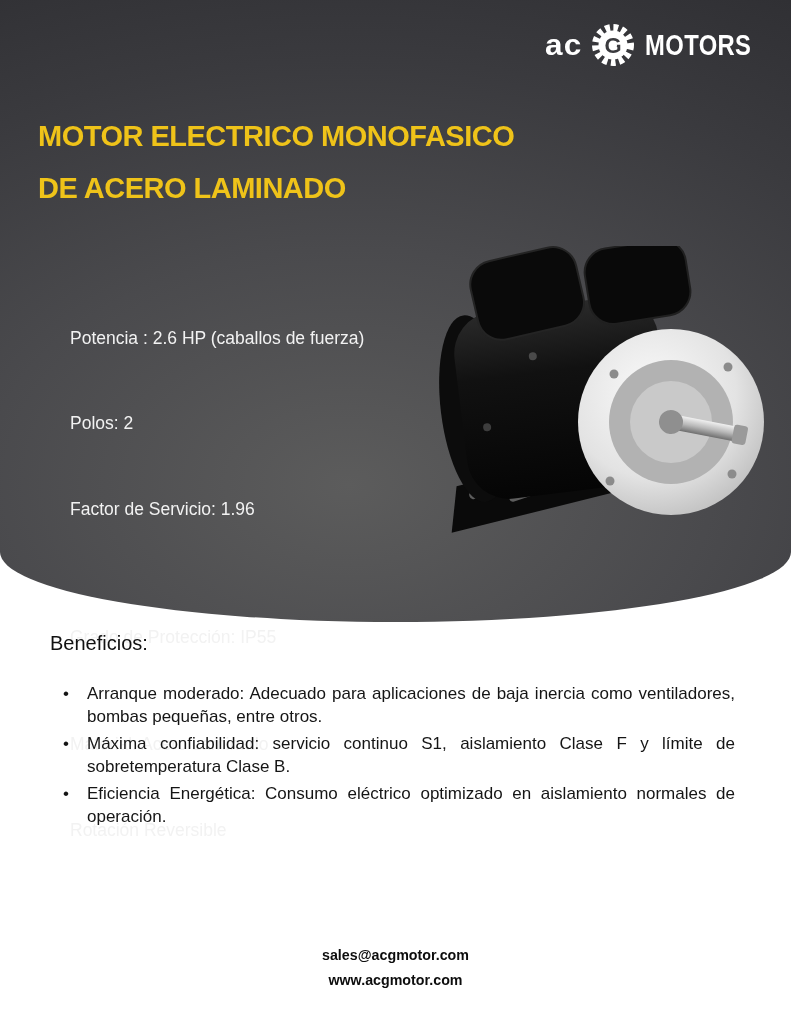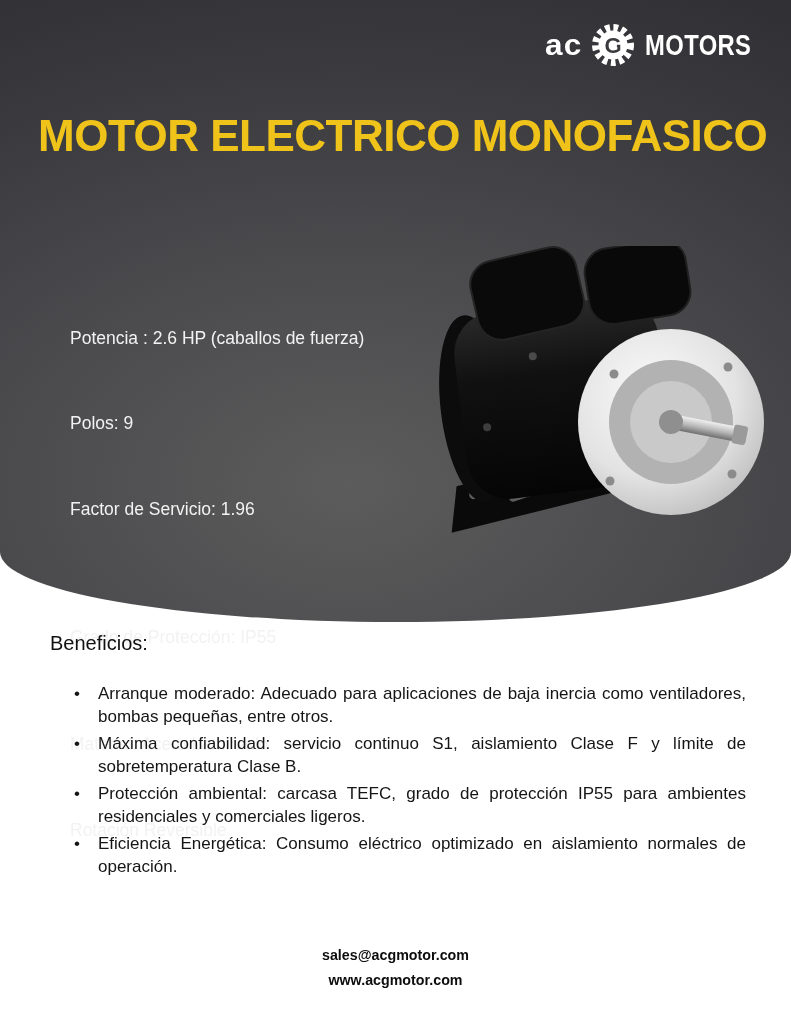--- a/index.html
+++ b/index.html
@@ -38,7 +38,7 @@
   
   .title {
     position:absolute; left:38px; top:110px; width:730px;
-    font-size:44px; font-weight:700; line-height:52px;
+    font-size:29px; font-weight:700; line-height:52px;
     letter-spacing:-0.5px;
     color:#EFC319;
   }

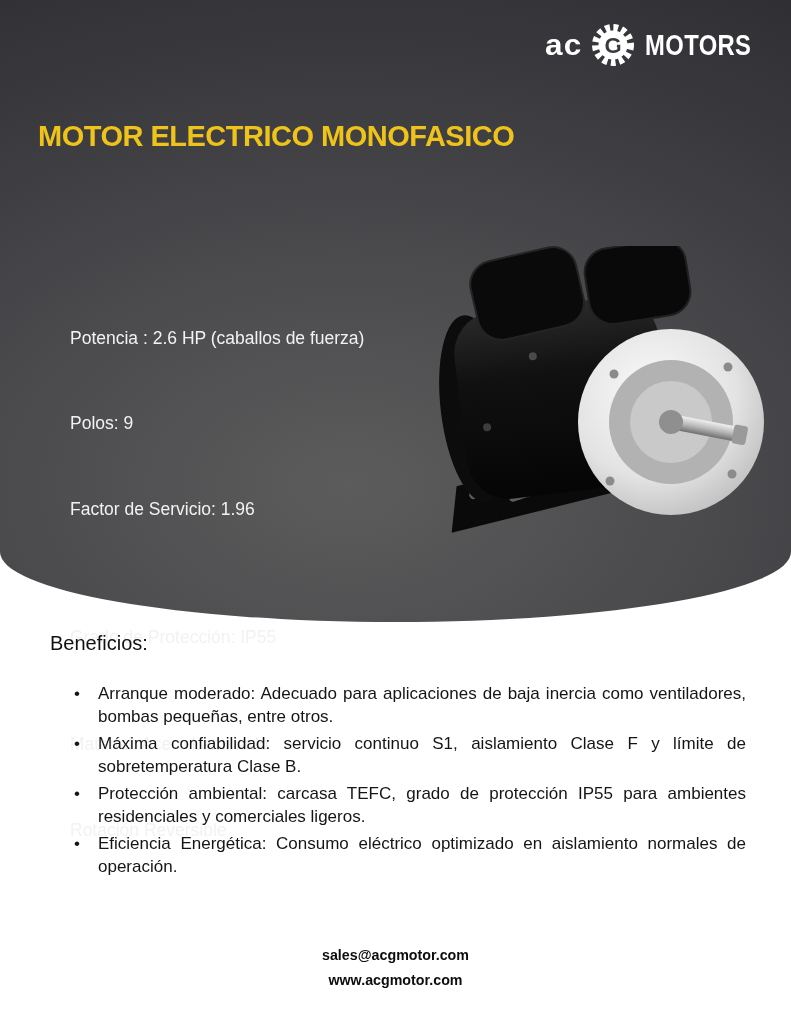--- a/index.html
+++ b/index.html
@@ -100,6 +100,7 @@
 
     <div class="title">
       <div>MOTOR ELECTRICO MONOFASICO</div>
+      <div>DE ACERO LAMINADO</div>
     </div>
 
     <div class="specs">

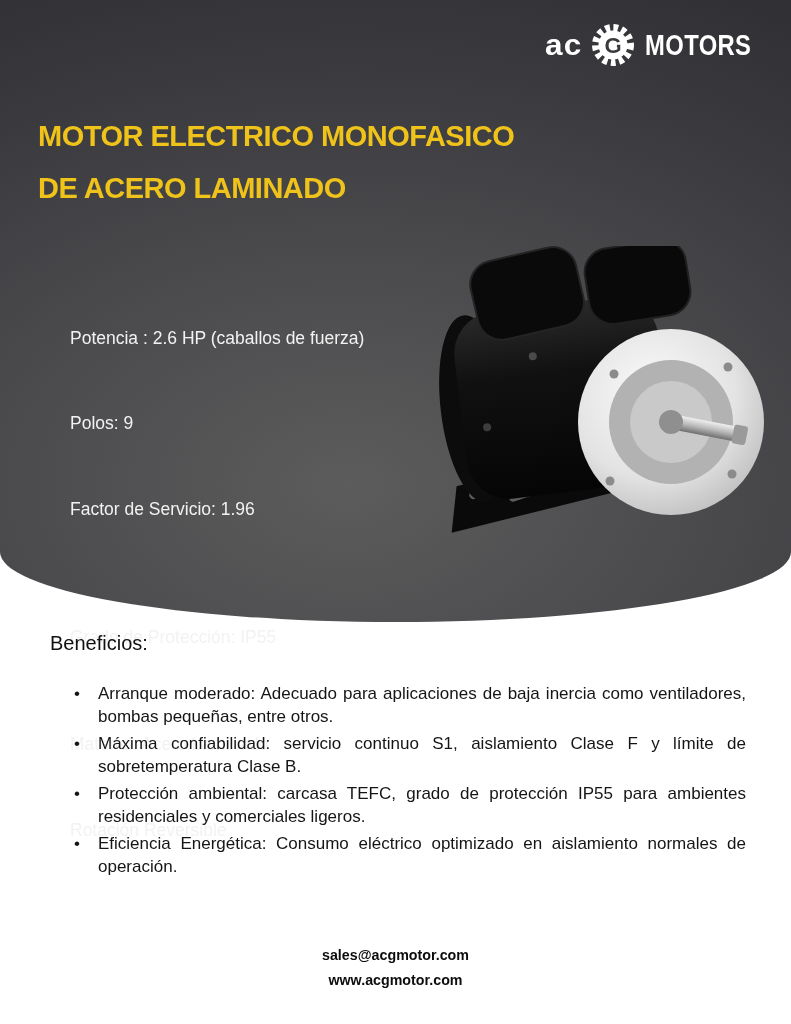--- a/index.html
+++ b/index.html
@@ -108,7 +108,7 @@
     
         <div class="spec-line">Potencia : 2.6 HP (caballos de fuerza)</div>
       
-        <div class="spec-line">Polos: 9</div>
+        <div class="spec-line">Polos: 2</div>
       
         <div class="spec-line">Factor de Servicio: 1.96</div>
       

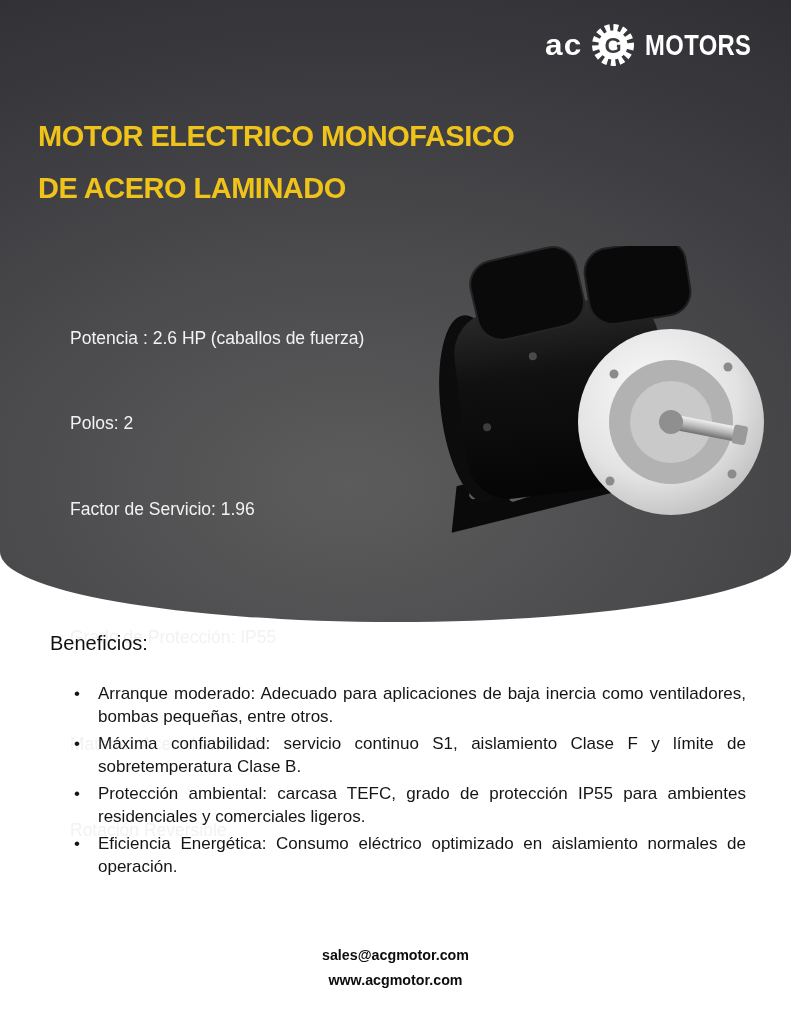--- a/index.html
+++ b/index.html
@@ -56,7 +56,7 @@
     font-size:20px; color:#111111;
   }
   .benefits-list {
-    position:absolute; left:68px; top:683px; width:678px;
+    position:absolute; left:57px; top:683px; width:678px;
     list-style:none;
     color:#151515;
   }

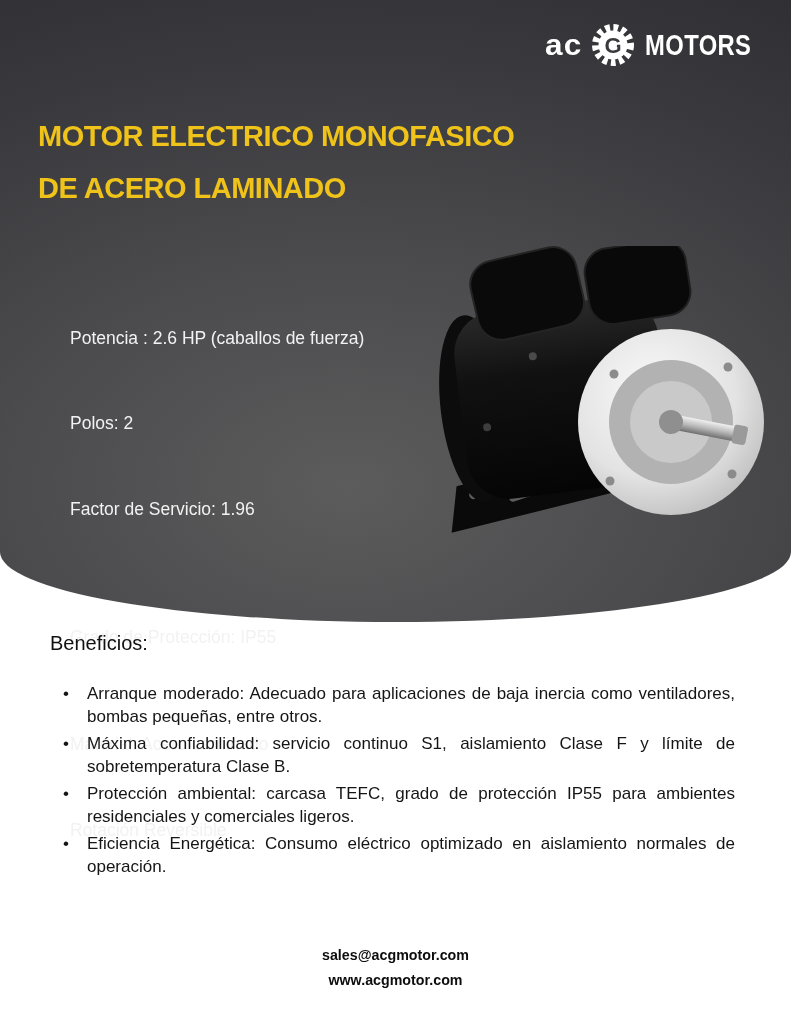--- a/index.html
+++ b/index.html
@@ -191,7 +191,6 @@
 
       <li class="benefit-item">Máxima confiabilidad: servicio continuo S1, aislamiento Clase F y límite de sobretemperatura Clase B.</li>
 
-      <li class="benefit-item">Protección ambiental: carcasa TEFC, grado de protección IP55 para ambientes residenciales y comerciales ligeros.</li>
 
       <li class="benefit-item">Eficiencia Energética: Consumo eléctrico optimizado en aislamiento normales de operación.</li>
 

